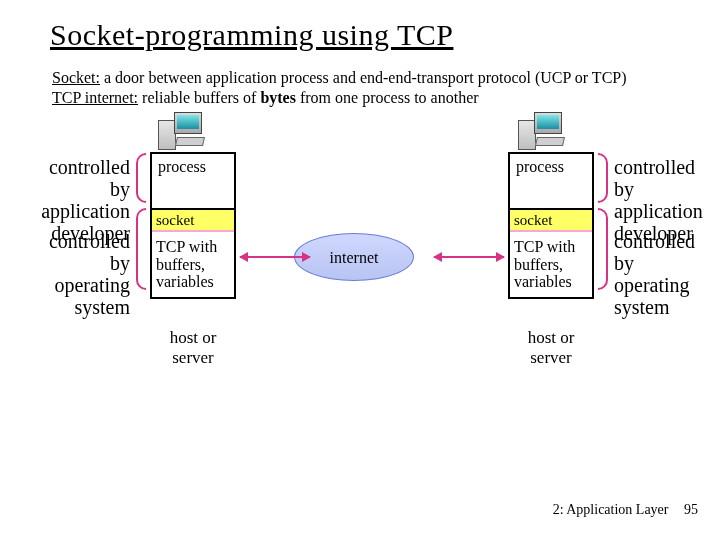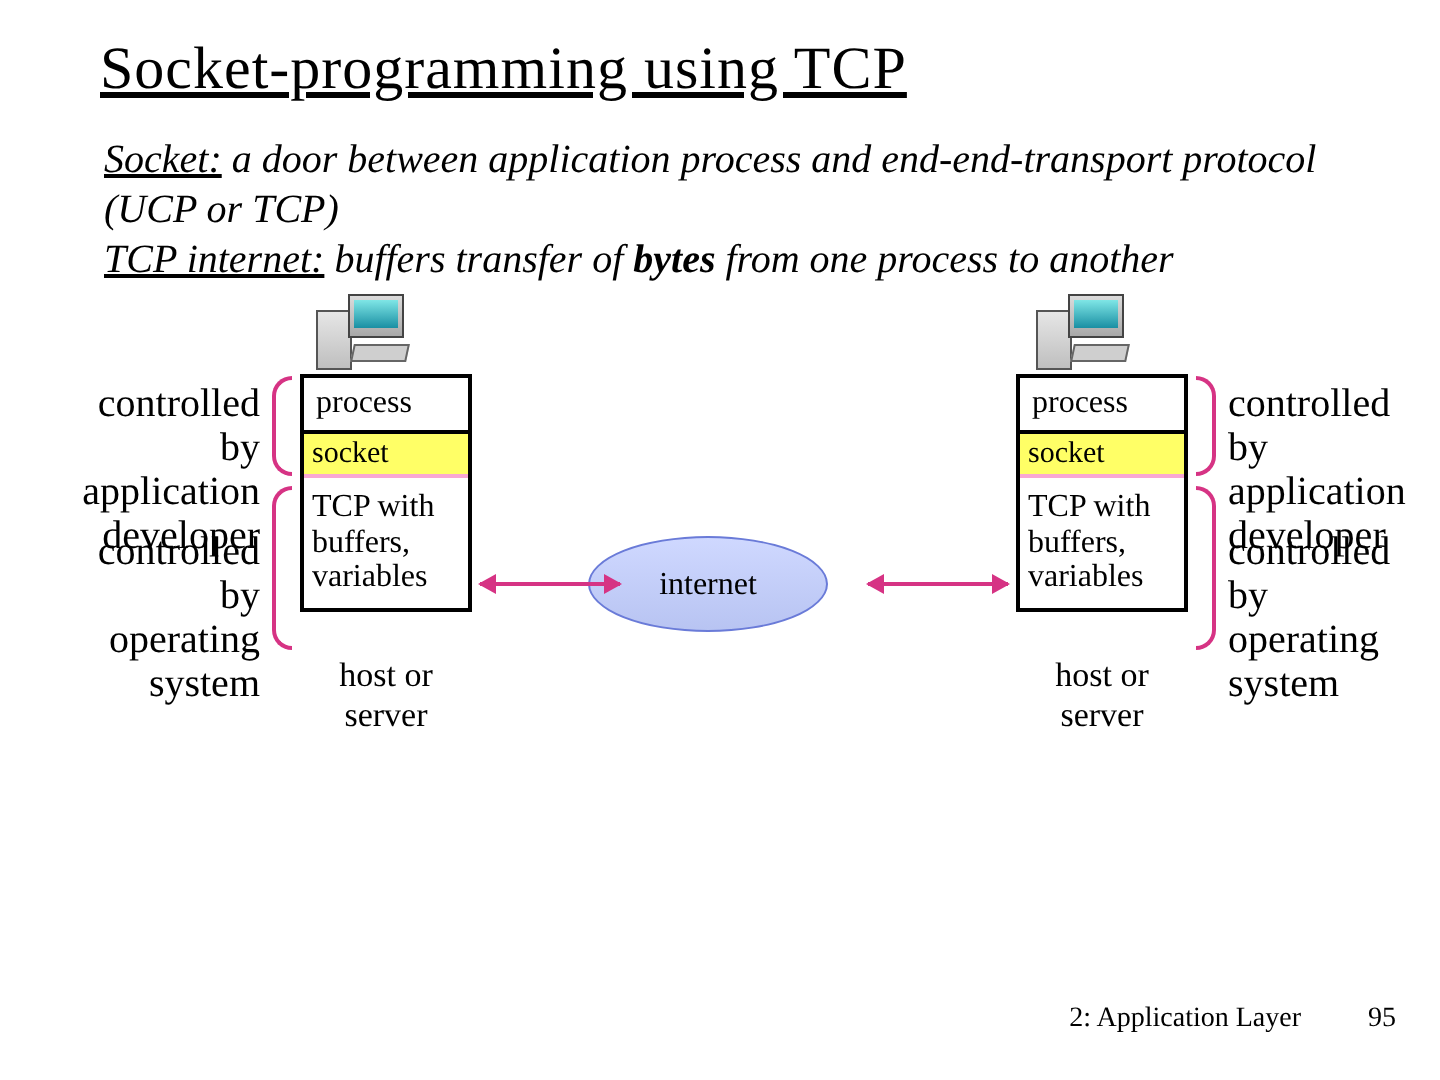--- a/index.html
+++ b/index.html
@@ -20,11 +20,10 @@
     letter-spacing: 0.5px;
   }
   .intro {
-    font-size: 20px;
+    font-size: 16px;
     line-height: 1.25;
     margin-bottom: 30px;
     padding-left: 2px;
-    font-style: italic;
   }
   .u { text-decoration: underline; }
   .b { font-weight: bold; }

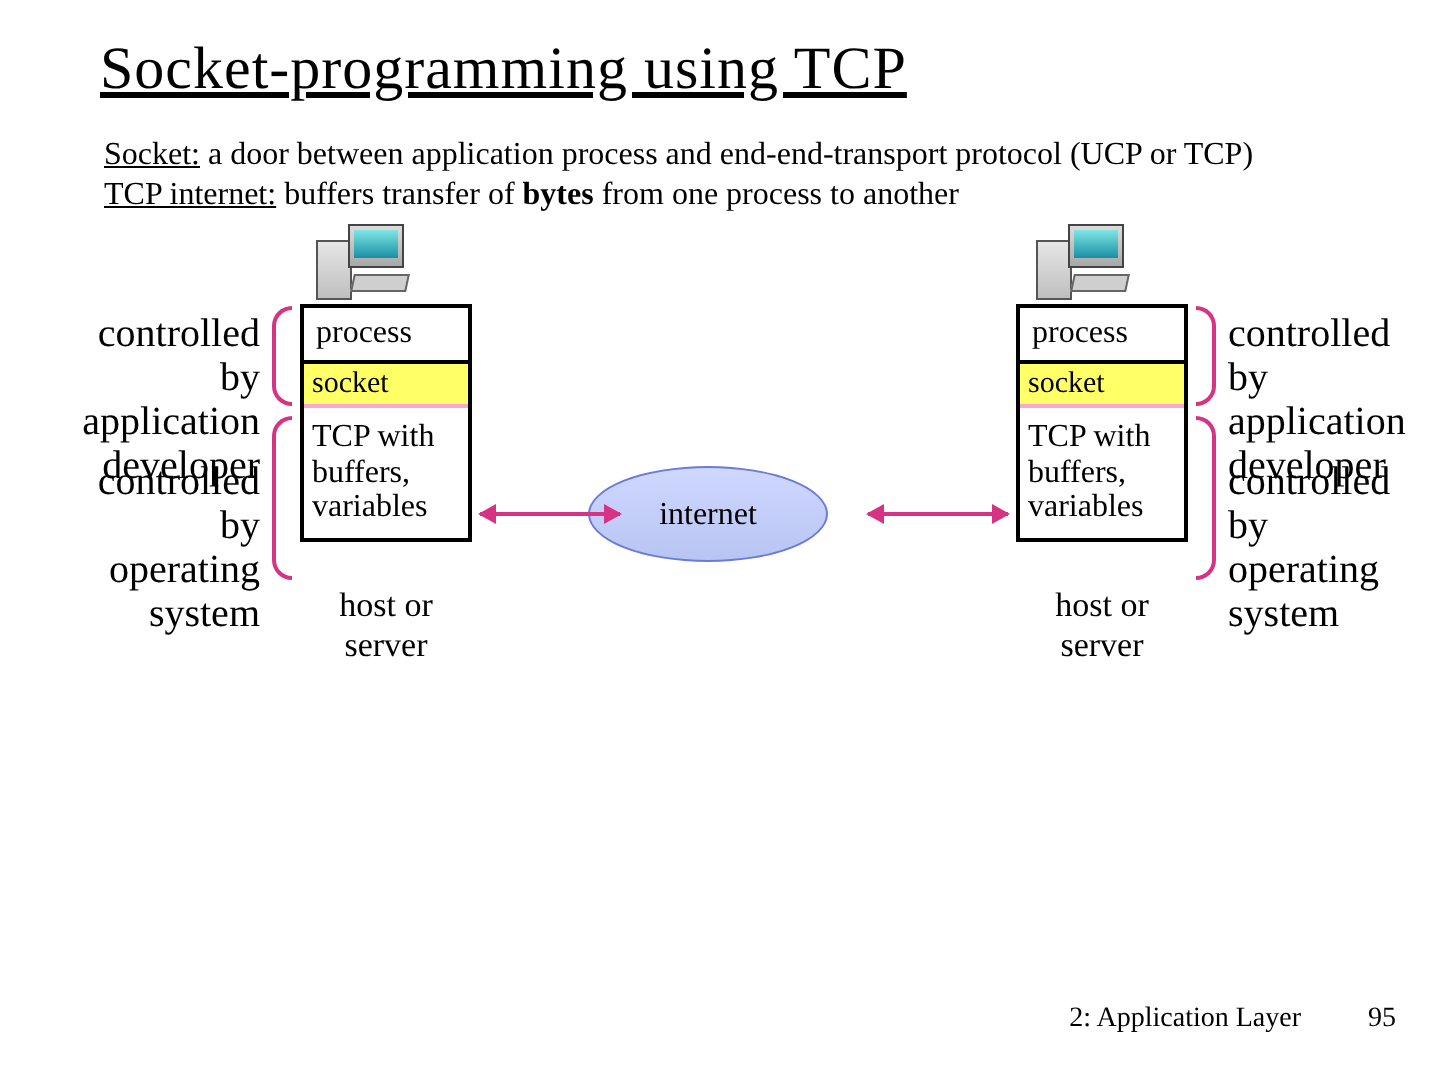--- a/index.html
+++ b/index.html
@@ -161,7 +161,7 @@
 
 <div class="intro">
   <span class="u">Socket:</span><span> a door between application process and end-end-transport protocol (UCP or TCP)</span><br>
-  <span class="u">TCP internet:</span><span> buffers transfer of </span><span class="b">bytes</span><span> from one process to another</span>
+  <span class="u">TCP internet:</span><span> reliable buffers of </span><span class="b">bytes</span><span> from one process to another</span>
 </div>
 
 <div class="diagram">

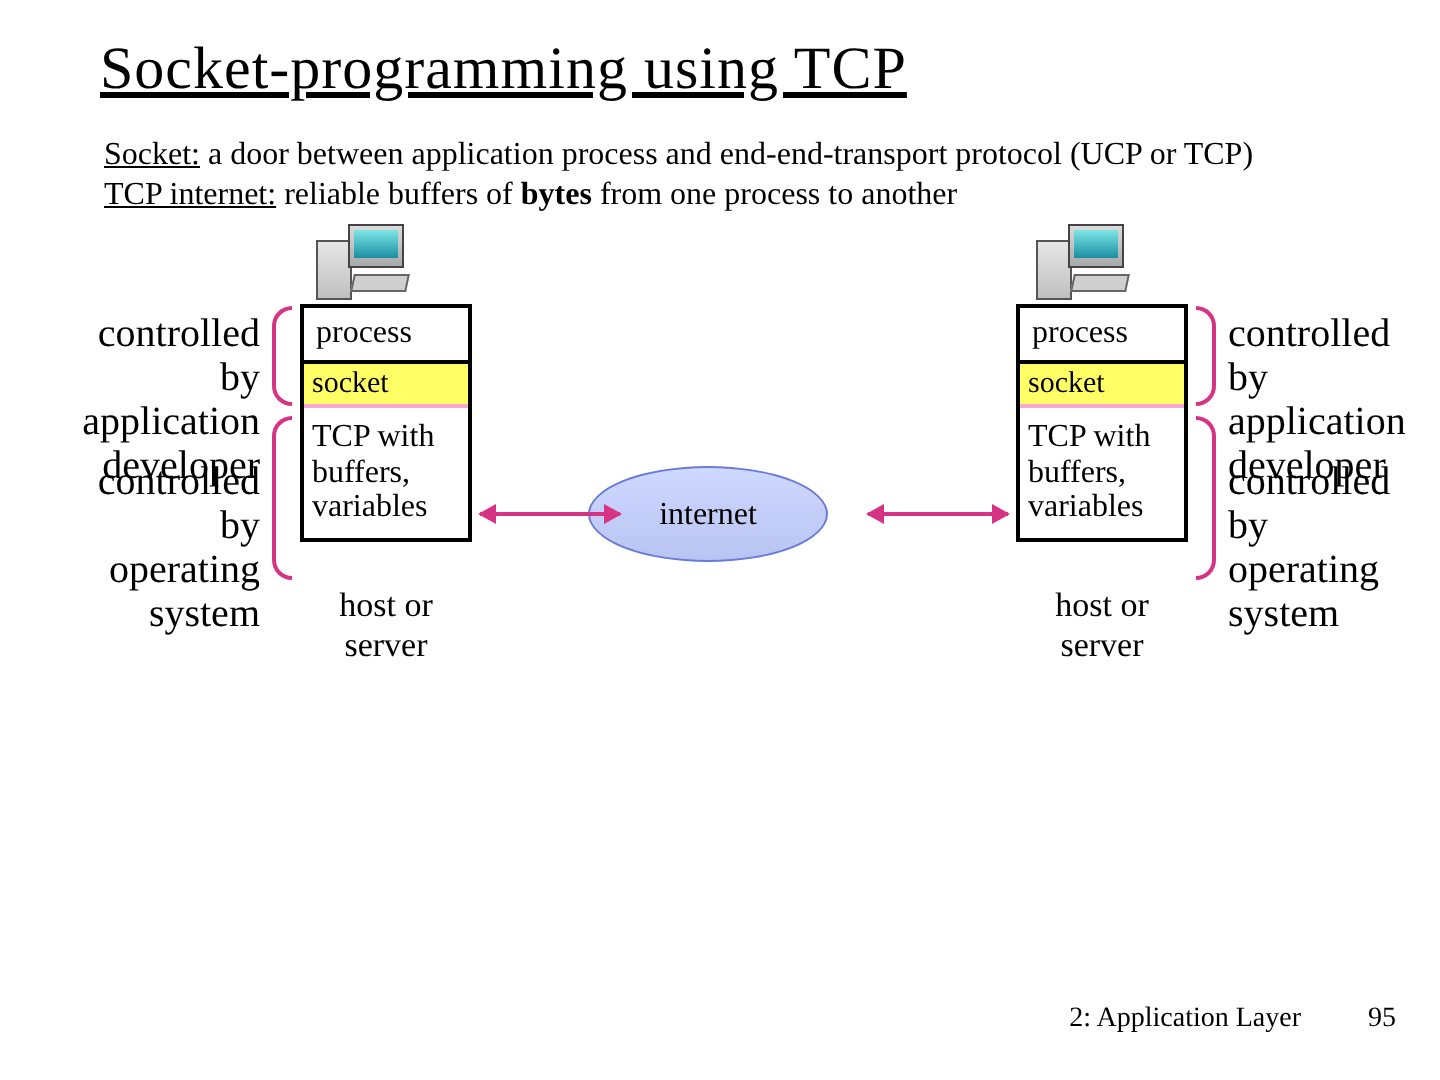--- a/index.html
+++ b/index.html
@@ -57,6 +57,7 @@
     background: #ffff66;
     padding: 2px 4px;
     font-size: 15px;
+    margin-top: 28px;
   }
   .tcpbox {
     border-top: 2px solid #f9a8d4;

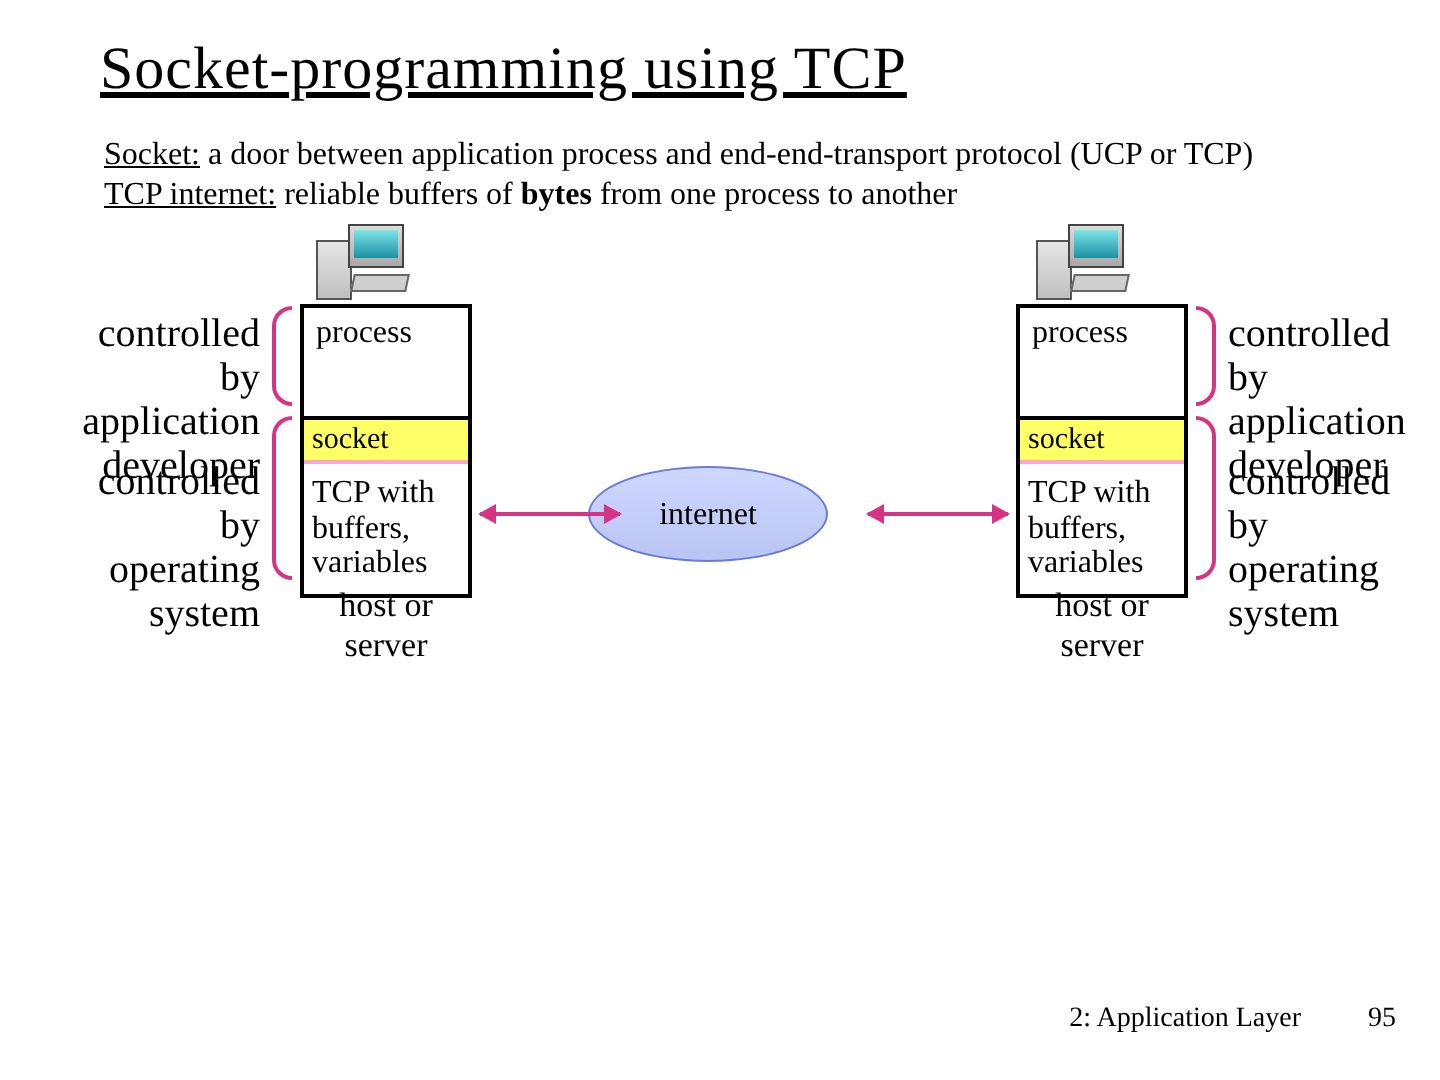--- a/index.html
+++ b/index.html
@@ -69,6 +69,7 @@
     text-align: center;
     font-size: 17px;
     width: 80px;
+    margin-top: 35px;
   }
 
   .internet {

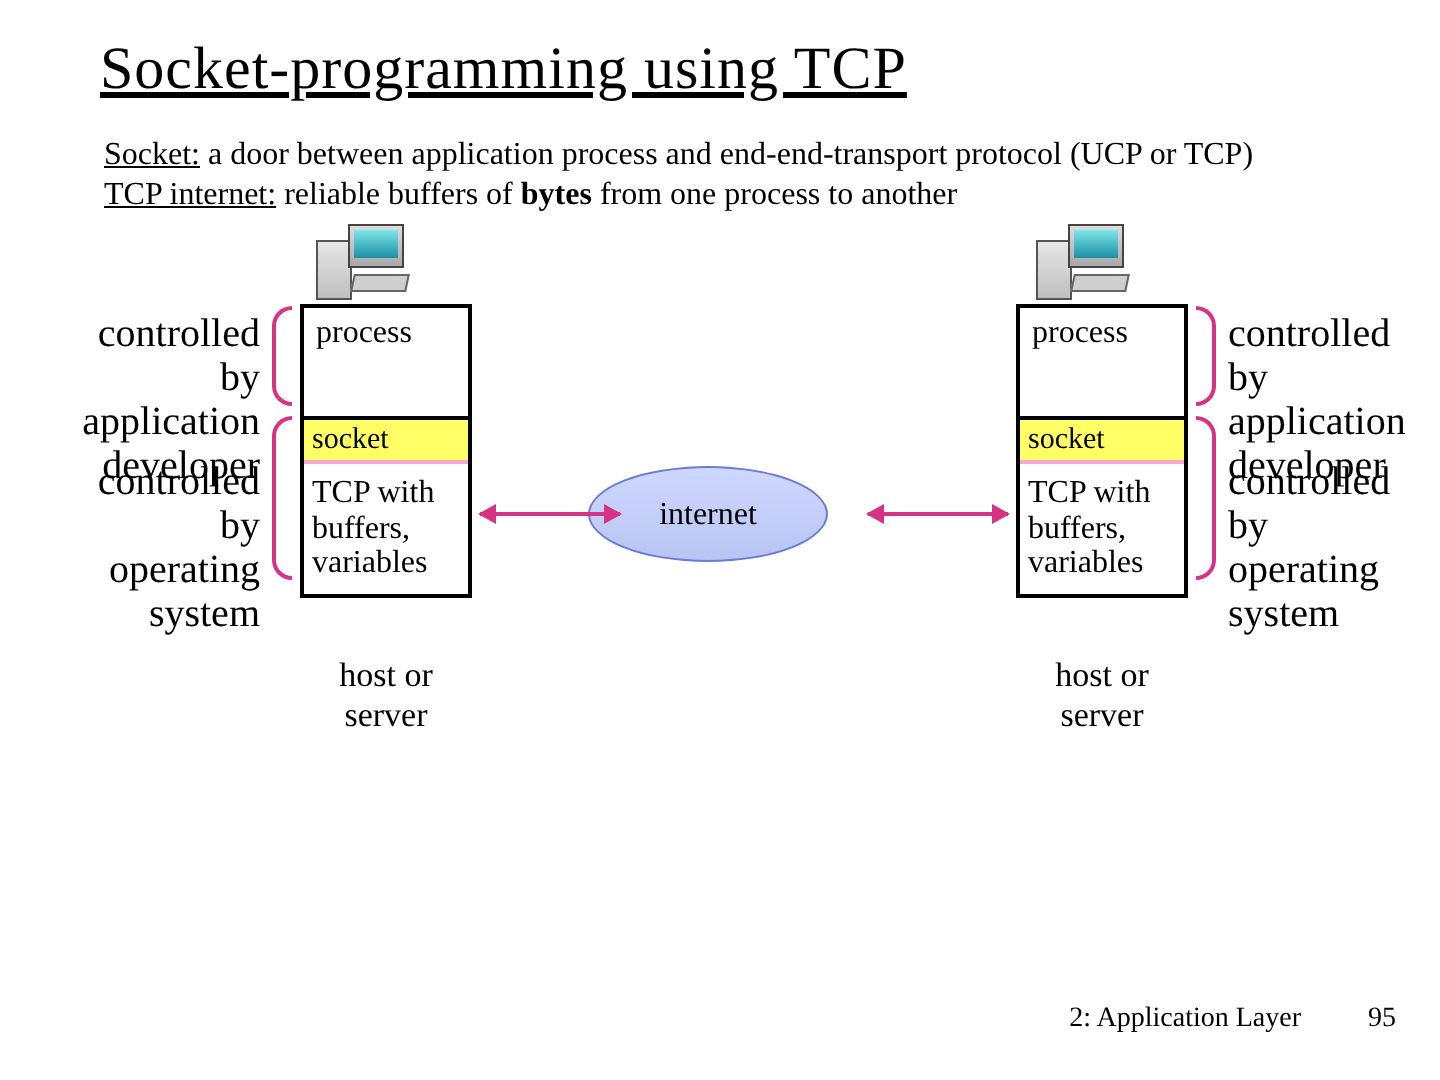--- a/index.html
+++ b/index.html
@@ -154,7 +154,7 @@
     bottom: 22px;
     font-size: 14px;
   }
-  .footer .pg { margin-left: 30px; }
+  .footer .pg { margin-left: 12px; }
 </style>
 </head>
 <body>

